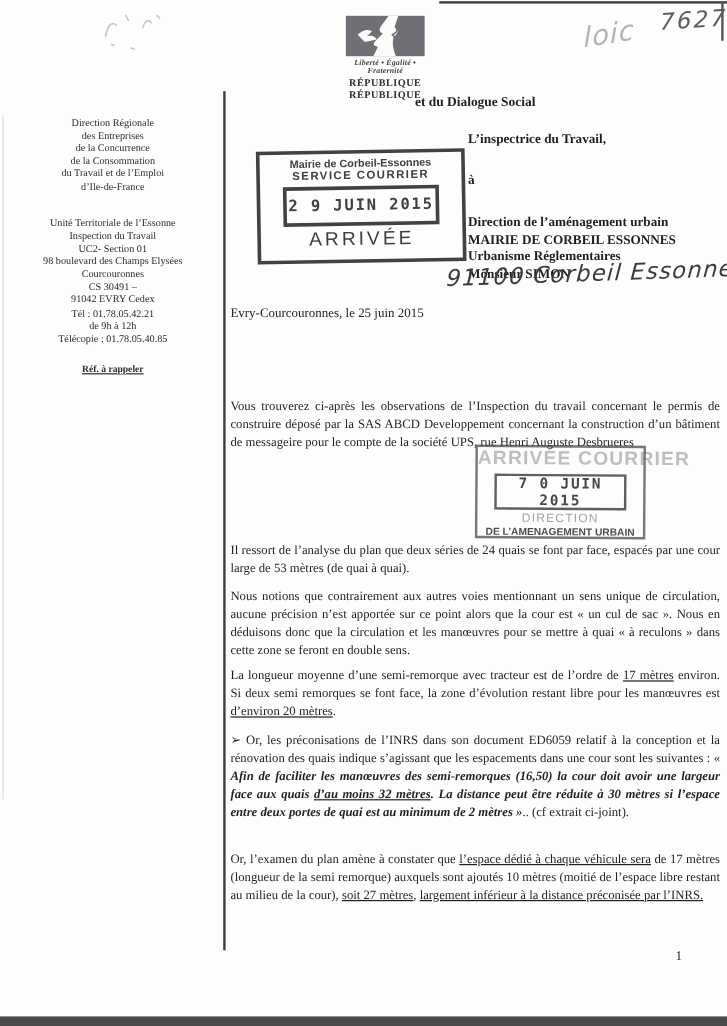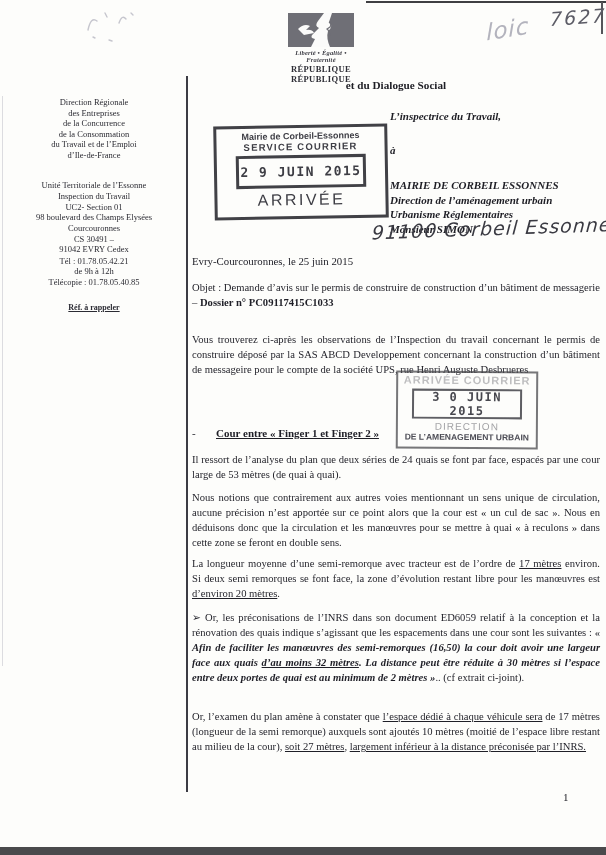--- a/index.html
+++ b/index.html
@@ -48,7 +48,7 @@
   .stamp1 .l3{font-size:16px;font-weight:500;letter-spacing:2.5px;margin-top:3px;}
 
   
-  .recipient{position:absolute;left:390px;top:110px;width:212px;font-size:11px;color:#1d1d24;font-style:italic;}
+  .recipient{position:absolute;left:390px;top:110px;width:212px;font-size:11px;color:#1d1d24;}
   .recipient .from{font-weight:bold;}
   .recipient .a{font-weight:bold;margin-top:22px;}
   .recipient .addr{margin-top:22px;font-weight:bold;line-height:14.5px;}

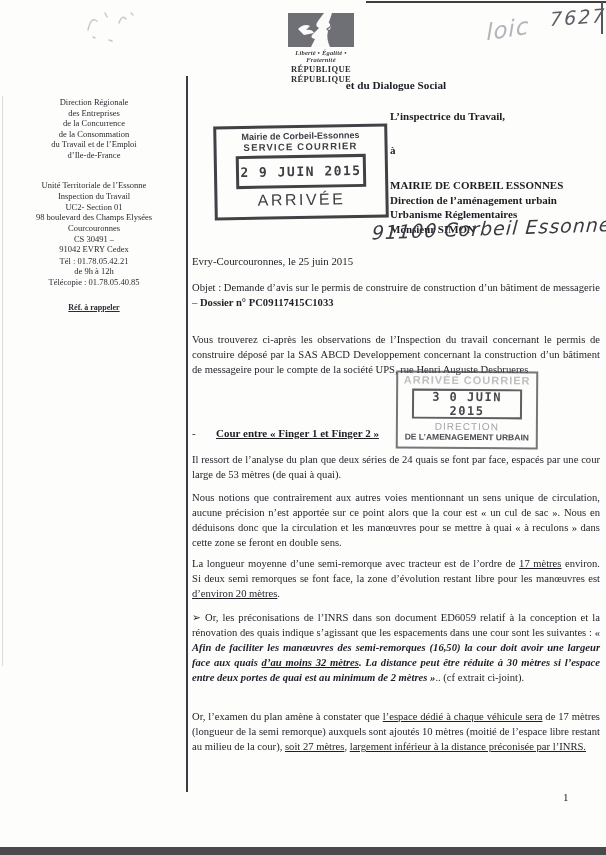--- a/index.html
+++ b/index.html
@@ -150,8 +150,8 @@
     <div class="from">L’inspectrice du Travail,</div>
     <div class="a">à</div>
     <div class="addr">
+      <div>Direction de l’aménagement urbain</div>
       <div>MAIRIE DE CORBEIL ESSONNES</div>
-      <div>Direction de l’aménagement urbain</div>
       <div>Urbanisme Réglementaires</div>
       <div>Monsieur SIMON</div>
     </div>

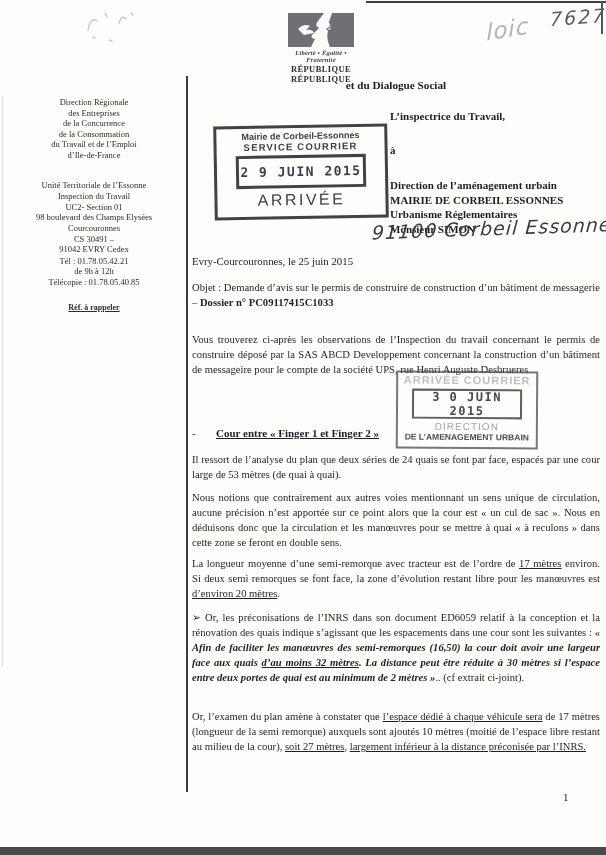--- a/index.html
+++ b/index.html
@@ -160,7 +160,6 @@
 
   <div class="dateline">Evry-Courcouronnes, le 25 juin 2015</div>
 
-  <div class="body-par object"><span>Objet :  Demande d’avis sur le permis de construire de construction d’un bâtiment de messagerie – </span><span class="b">Dossier n° PC09117415C1033</span></div>
 
   <div class="body-par p-intro"><span>Vous trouverez ci-après les observations de l’Inspection du travail concernant le permis de construire déposé par la SAS ABCD Developpement concernant la construction d’un bâtiment de messageire pour le compte de la société UPS, rue Henri Auguste Desbrueres</span></div>
 

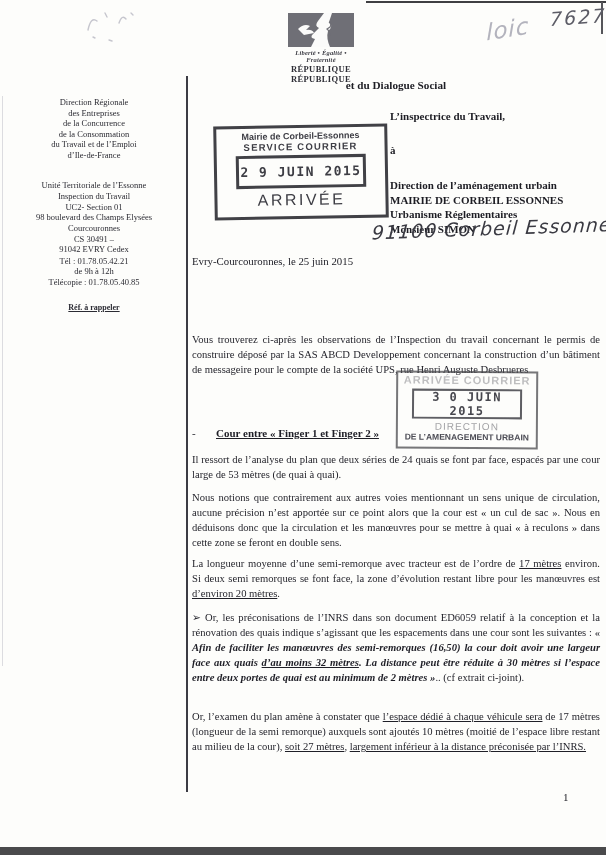--- a/index.html
+++ b/index.html
@@ -69,7 +69,7 @@
   
   .stamp2{position:absolute;left:396px;top:371px;width:138px;height:74px;border:2.5px solid rgba(73,73,78,.75);
     font-family:"Liberation Sans", sans-serif;text-align:center;transform:rotate(.4deg);}
-  .stamp2 .l1{font-size:11px;font-weight:bold;letter-spacing:1px;color:rgba(95,95,102,.4);margin-top:1px;white-space:nowrap;}
+  .stamp2 .l1{font-size:16px;font-weight:bold;letter-spacing:1px;color:rgba(95,95,102,.4);margin-top:1px;white-space:nowrap;}
   .stamp2 .datebox{width:106px;height:26px;margin:3px auto 0;border:2.5px solid rgba(66,66,72,.85);display:flex;align-items:center;justify-content:center;}
   .stamp2 .date{font-family:"DejaVu Sans Mono", monospace;font-size:12px;font-weight:bold;letter-spacing:1.5px;color:#47474e;}
   .stamp2 .l2{font-size:10px;letter-spacing:1px;color:rgba(85,85,92,.55);margin-top:2px;}

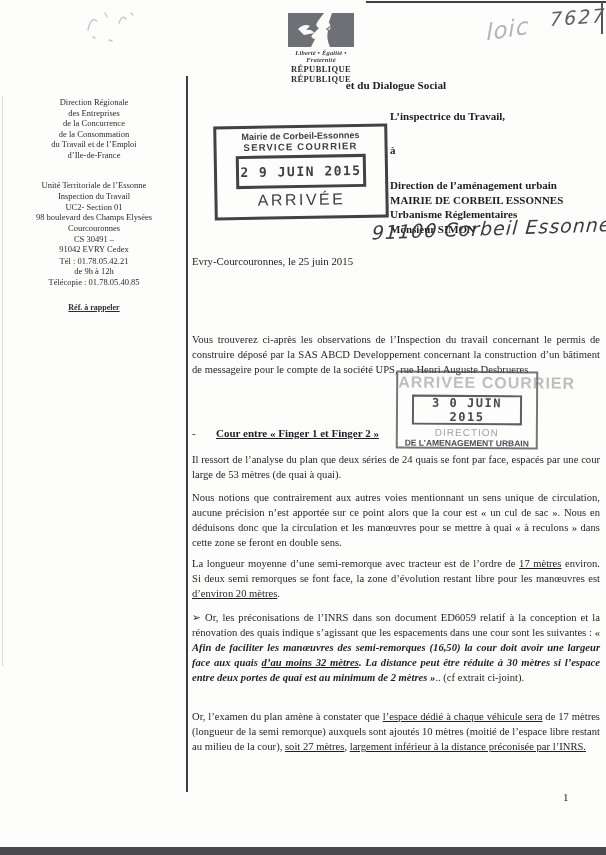--- a/index.html
+++ b/index.html
@@ -166,7 +166,7 @@
   <div class="stamp2">
     <div class="l1">ARRIVÉE COURRIER</div>
     <div class="datebox">
-      <span class="date">3 0 JUIN 2015</span>
+      <span class="date">7 0 JUIN 2015</span>
     </div>
     <div class="l2">DIRECTION</div>
     <div class="l3">DE L’AMENAGEMENT URBAIN</div>

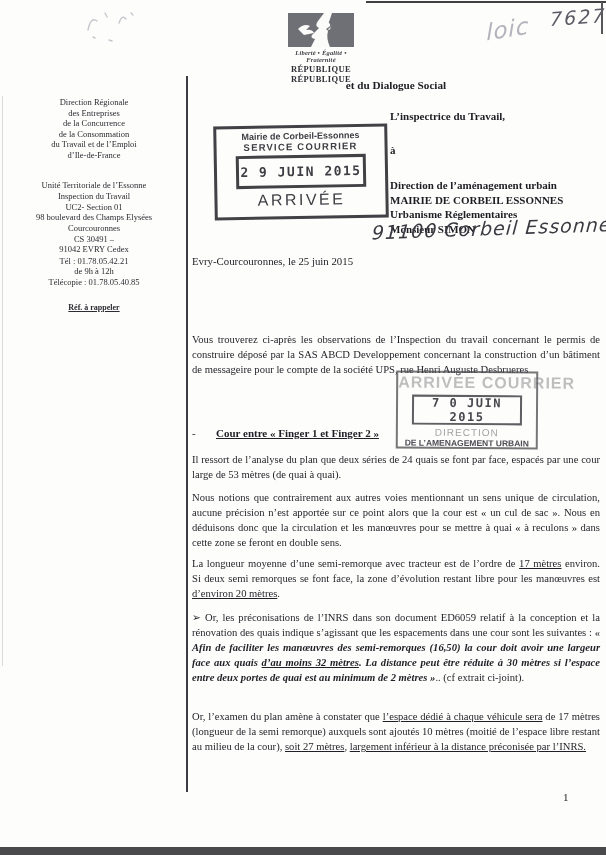--- a/index.html
+++ b/index.html
@@ -172,9 +172,6 @@
     <div class="l3">DE L’AMENAGEMENT URBAIN</div>
   </div>
 
-  <div class="heading">
-    <span class="dash">-</span><span class="txt">Cour entre « Finger 1 et Finger 2 »</span>
-  </div>
 
   <div class="body-par p-f1"><span>Il ressort de l’analyse du plan que deux séries de 24 quais se font par face, espacés par une cour large de 53 mètres (de quai à quai).</span></div>
   <div class="body-par p-f2"><span>Nous notions que contrairement aux autres voies mentionnant un sens unique de circulation, aucune précision n’est apportée sur ce point alors que la cour est « un cul de sac ». Nous en déduisons donc que la circulation et les manœuvres pour se mettre à quai « à reculons » dans cette zone se feront en double sens.</span></div>

